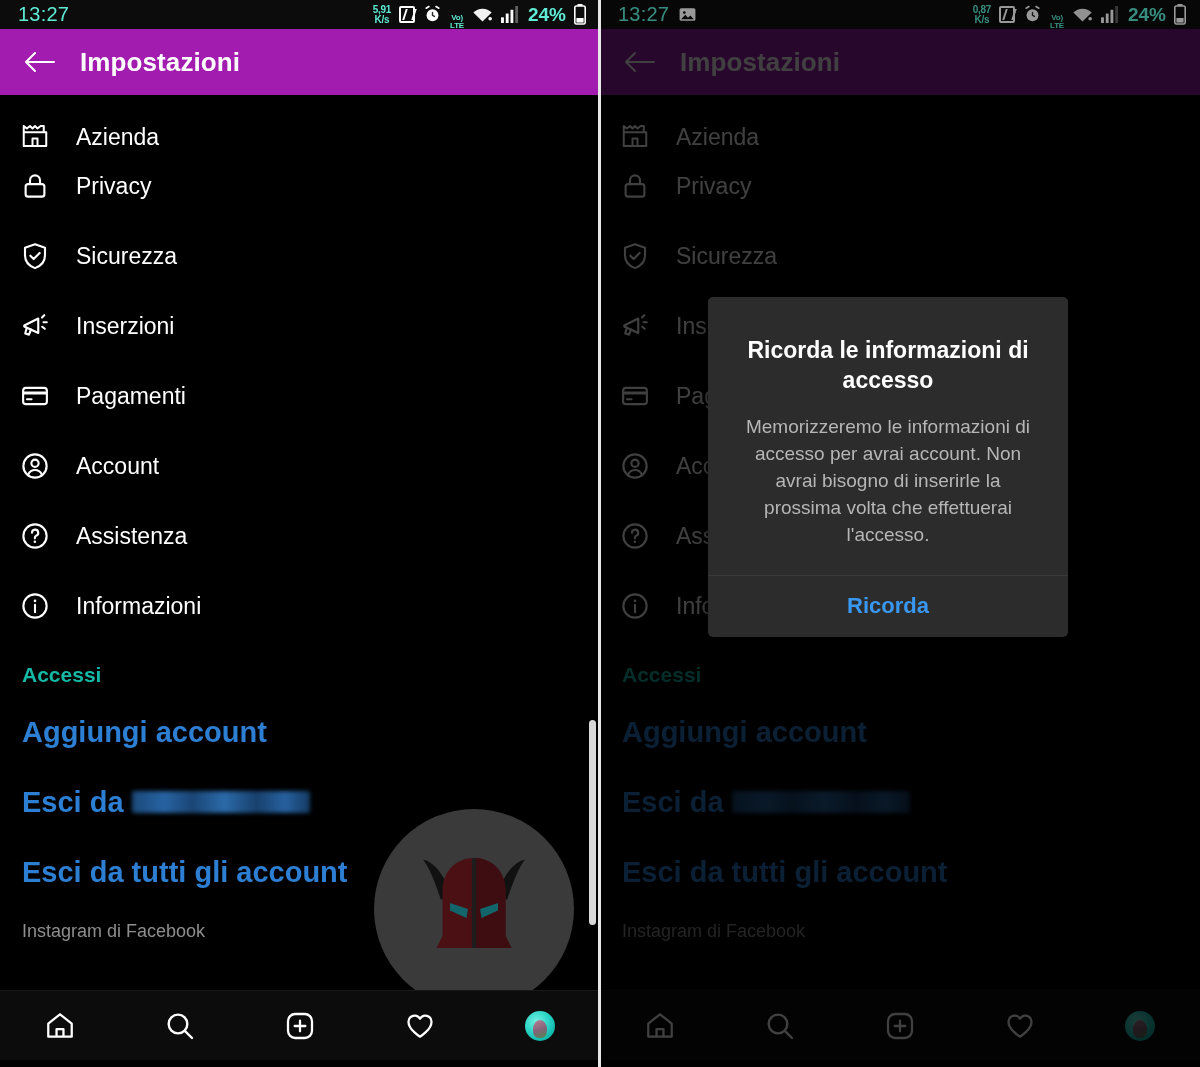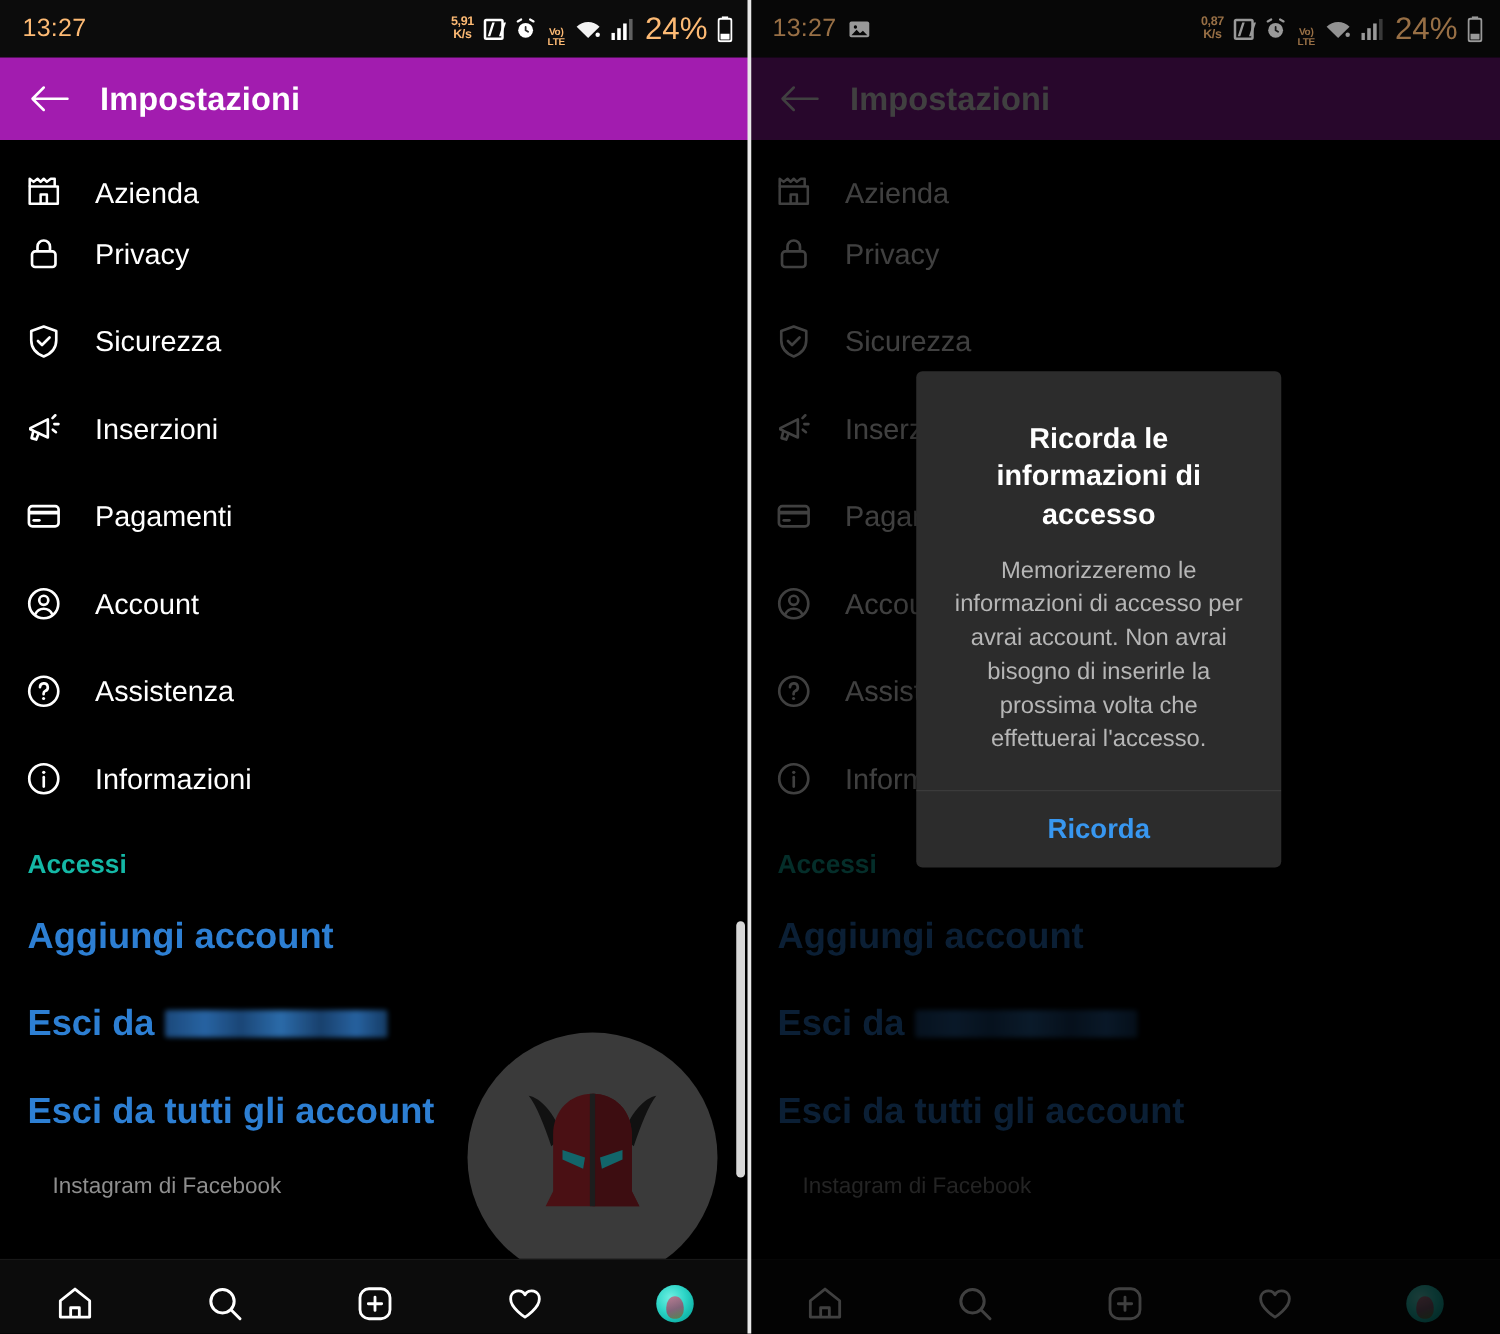--- a/index.html
+++ b/index.html
@@ -24,10 +24,10 @@
 
   
   .statusbar {
-    height: 46px; background: #0c0c0c;
+    height: 29px; background: #0c0c0c;
     display: flex; align-items: center;
     padding: 0 14px 0 18px;
-    color: #fdba74;
+    color: #5eead4;
   }
   .sb-time { font-size: 20px; font-weight: 400; letter-spacing: .2px; }
   .sb-left-icon { margin-left: 9px; display: flex; align-items: center; }

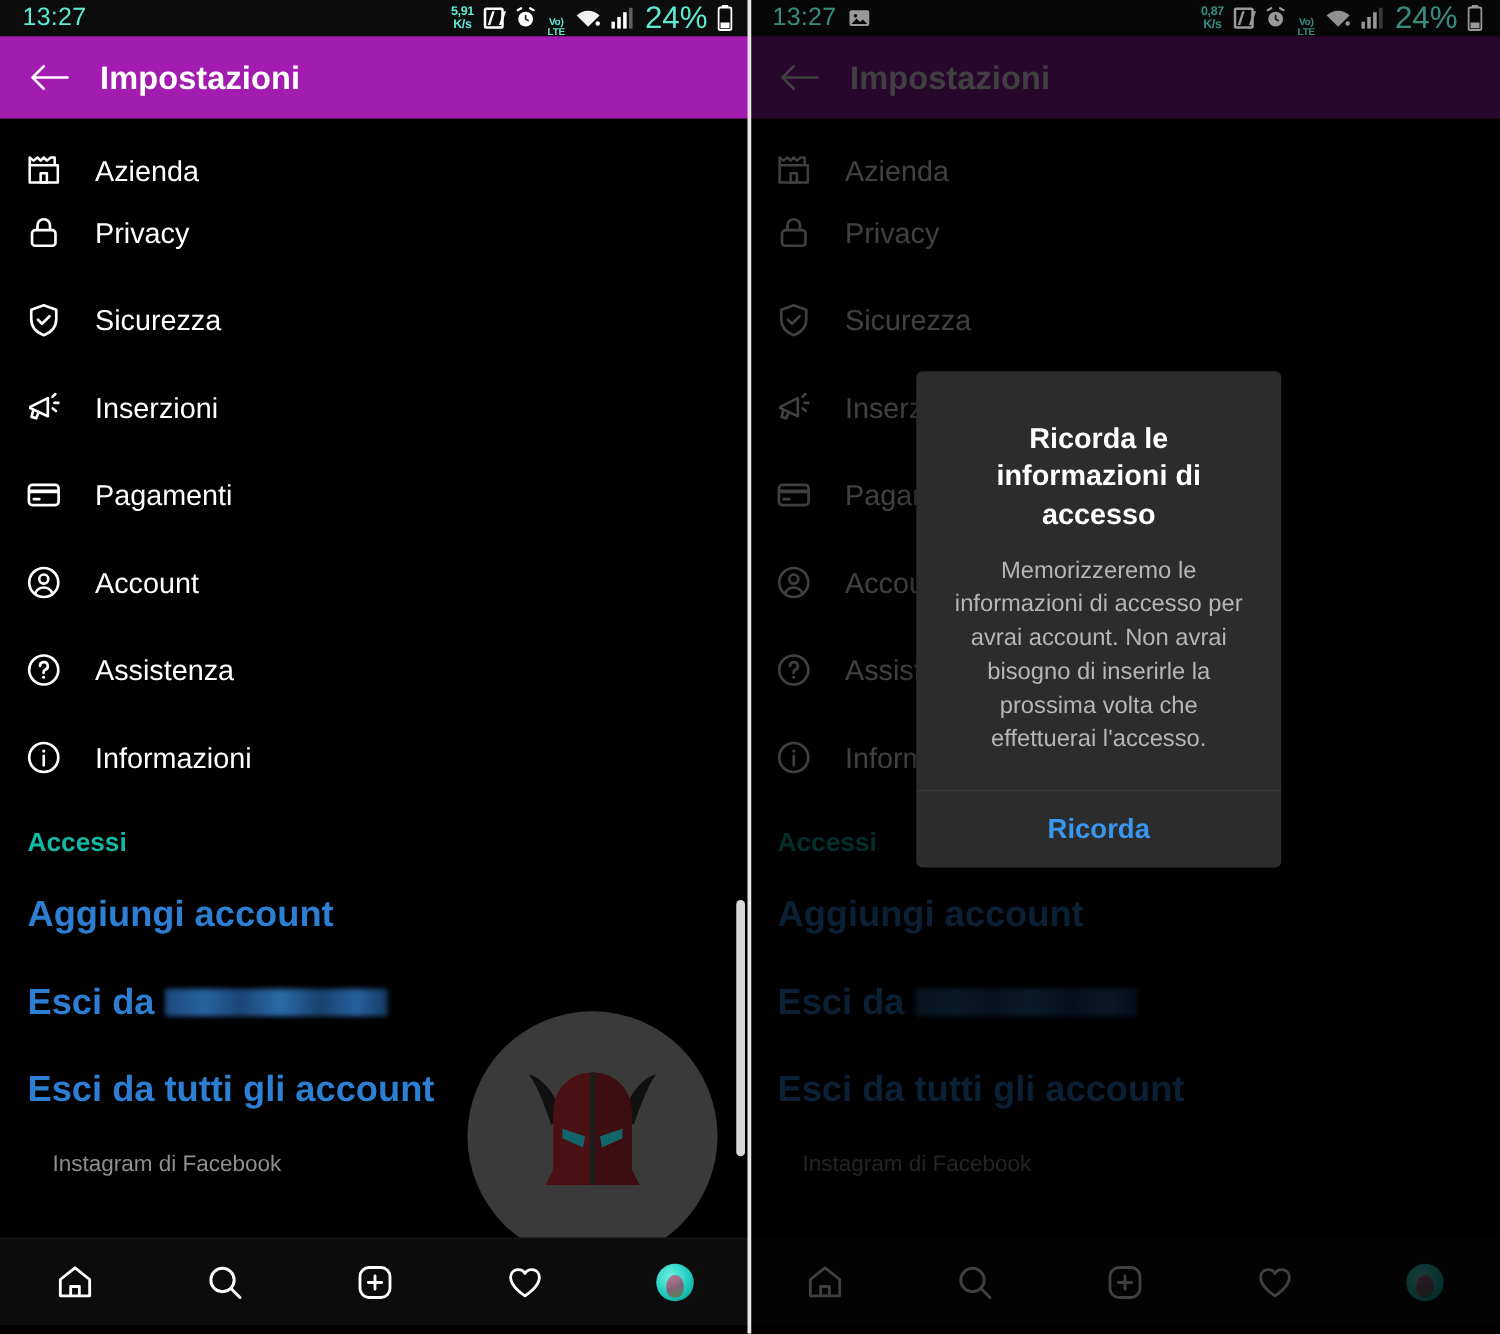--- a/index.html
+++ b/index.html
@@ -37,7 +37,7 @@
     font-weight: 700; letter-spacing: -.3px;
   }
   .sb-speed span { display: block; }
-  .sb-batt-text { font-size: 25px; font-weight: 400; }
+  .sb-batt-text { font-size: 19px; font-weight: 700; }
   .sb-ico { display: flex; align-items: center; }
   .nfc-box {
     width: 16px; height: 17px; border: 2px solid #fff; border-radius: 2px;

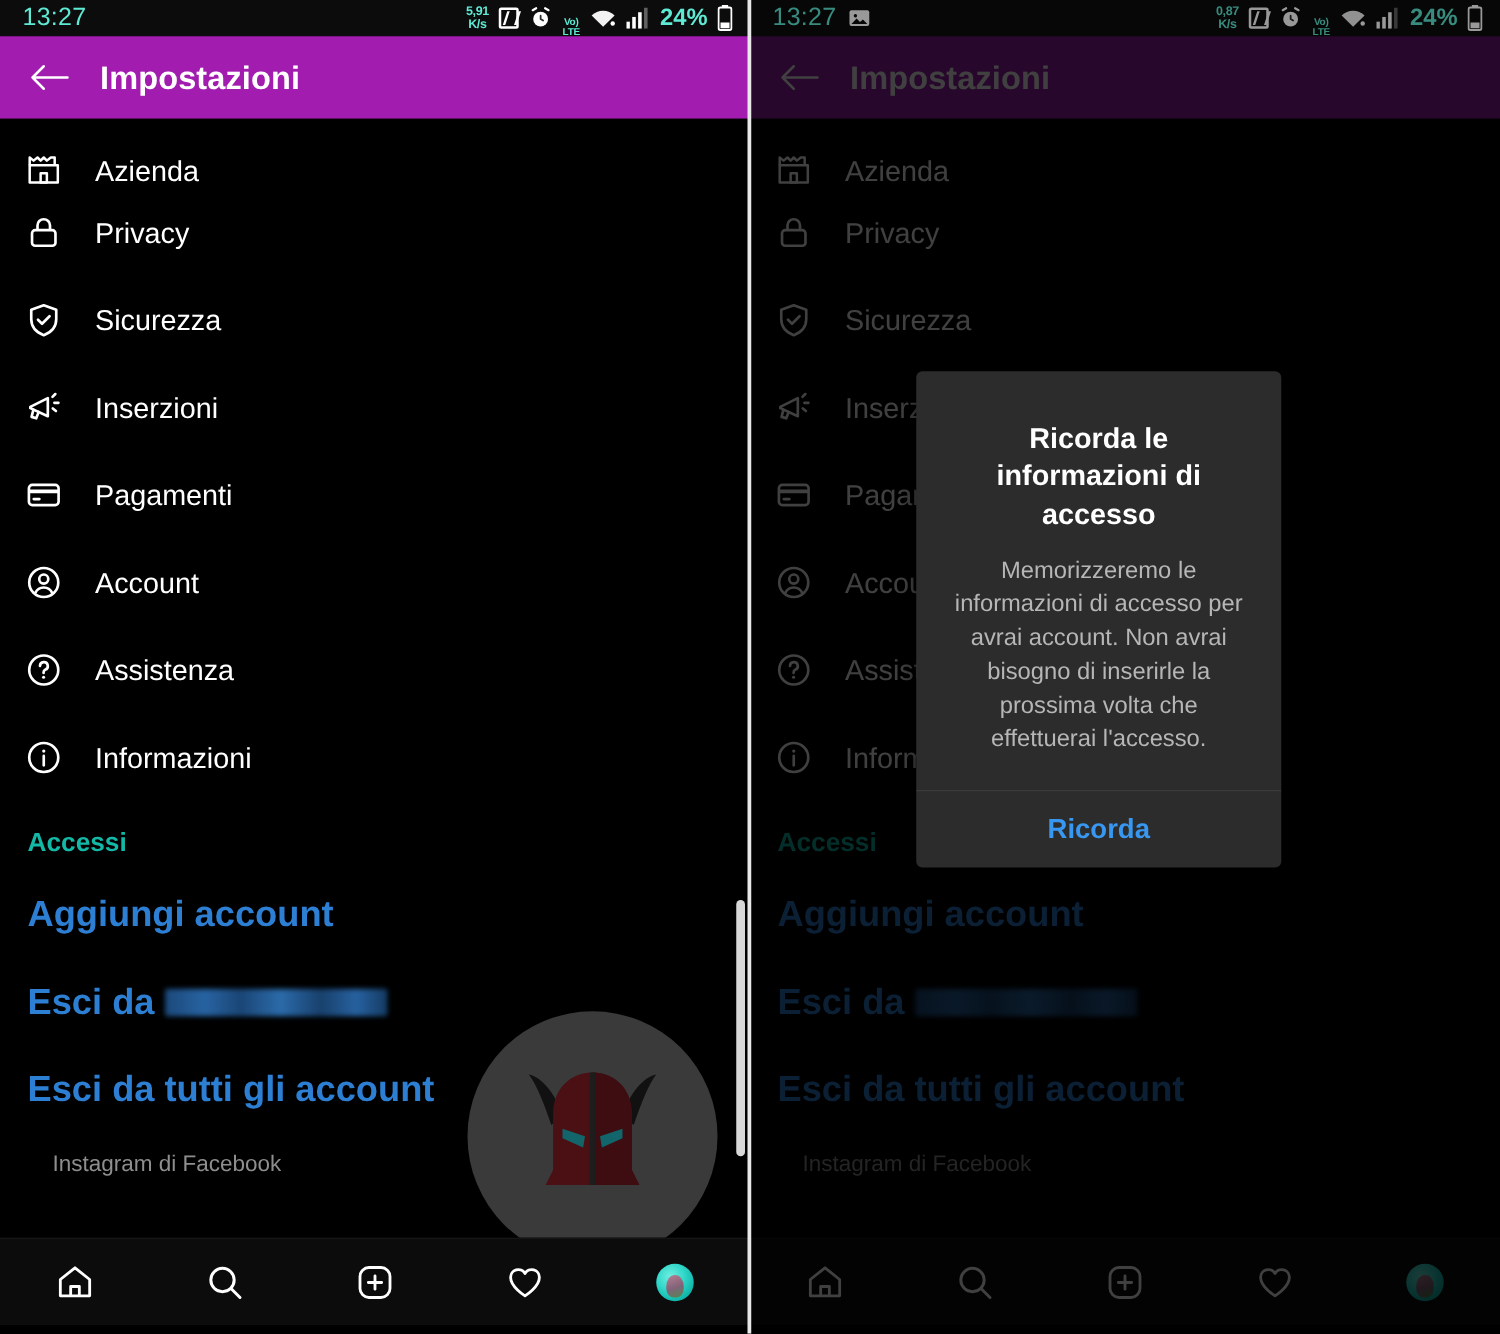--- a/index.html
+++ b/index.html
@@ -139,8 +139,8 @@
 
   
   .dialog {
-    position: absolute; left: 133px; top: 297px;
-    width: 292px;
+    position: absolute; left: 108px; top: 297px;
+    width: 360px;
     background: #2c2c2c; border-radius: 5px;
     z-index: 40; overflow: hidden;
     box-shadow: 0 2px 14px rgba(0,0,0,.6);

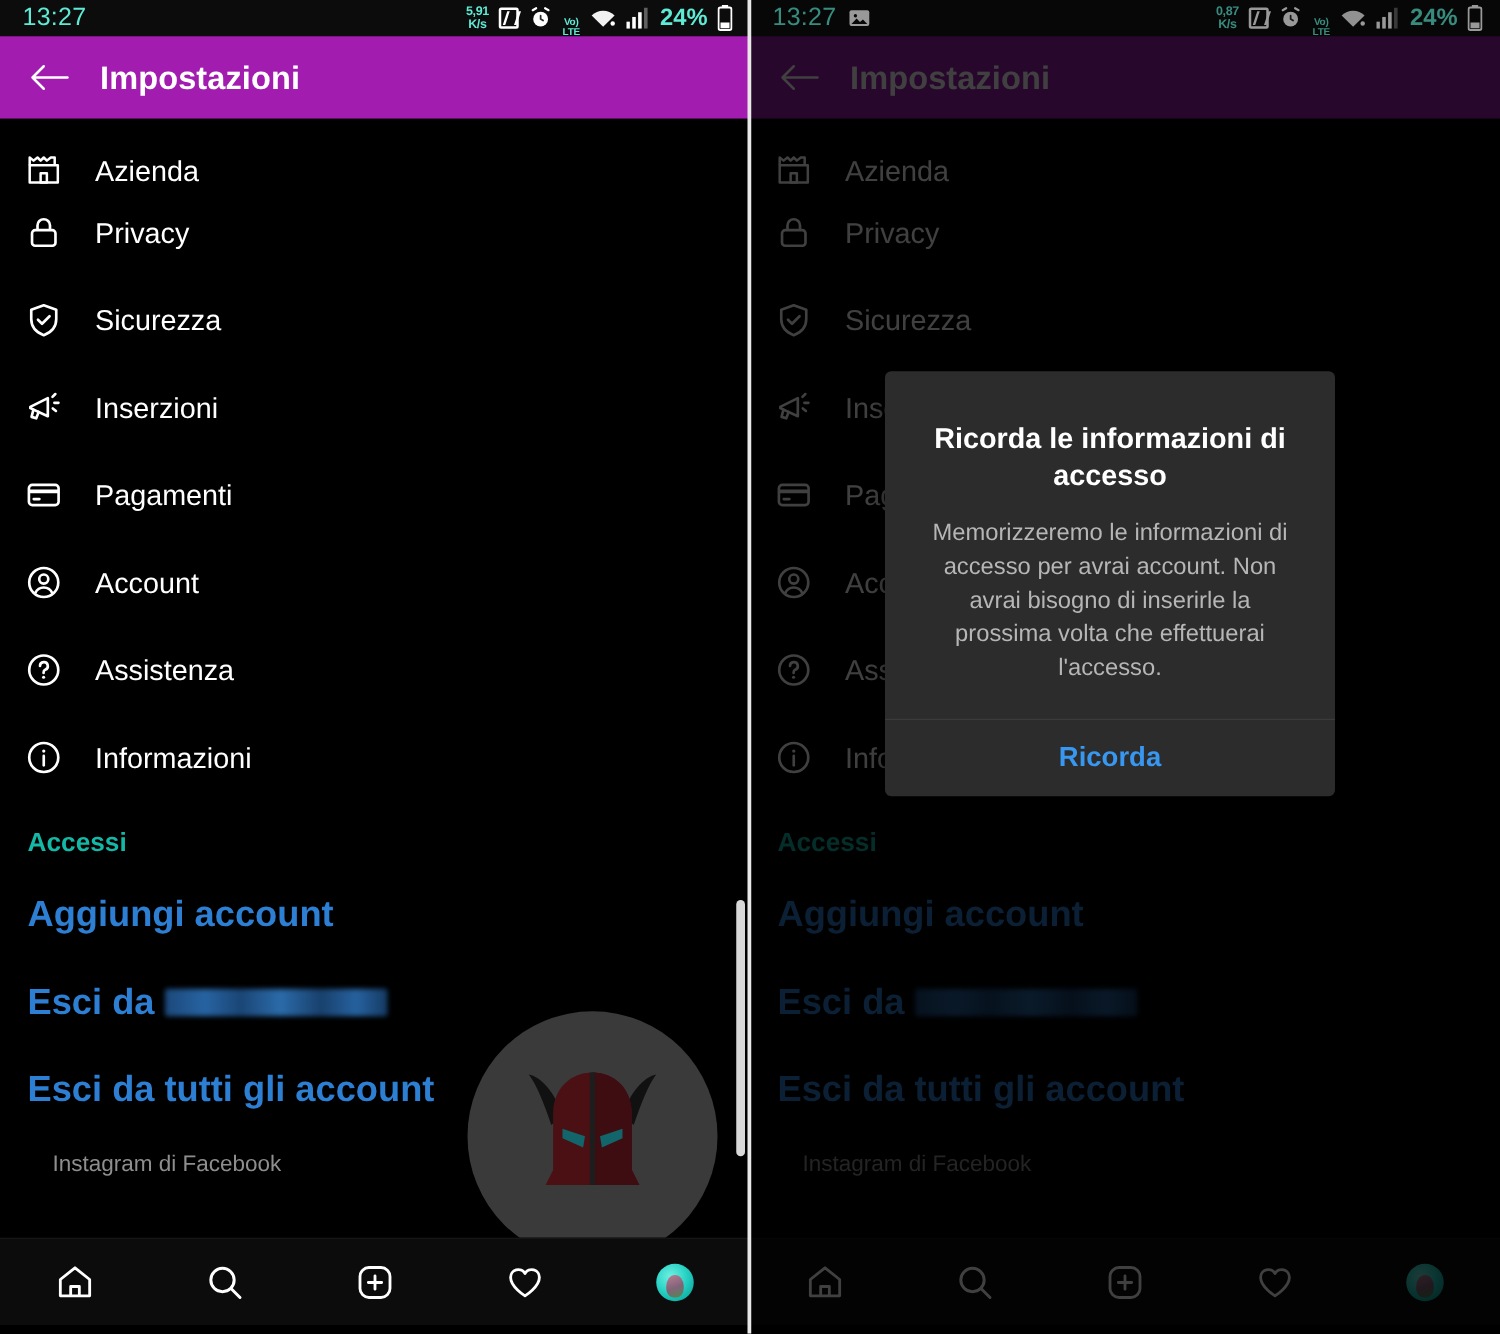--- a/index.html
+++ b/index.html
@@ -93,7 +93,7 @@
     filter: blur(2.2px); opacity: .92; border-radius: 2px;
   }
   .footer-note {
-    font-size: 18px; color: #8e8e8e; padding-left: 22px; padding-top: 14px; margin-left: 20px;
+    font-size: 18px; color: #8e8e8e; padding-left: 22px; padding-top: 14px;
   }
 
   

